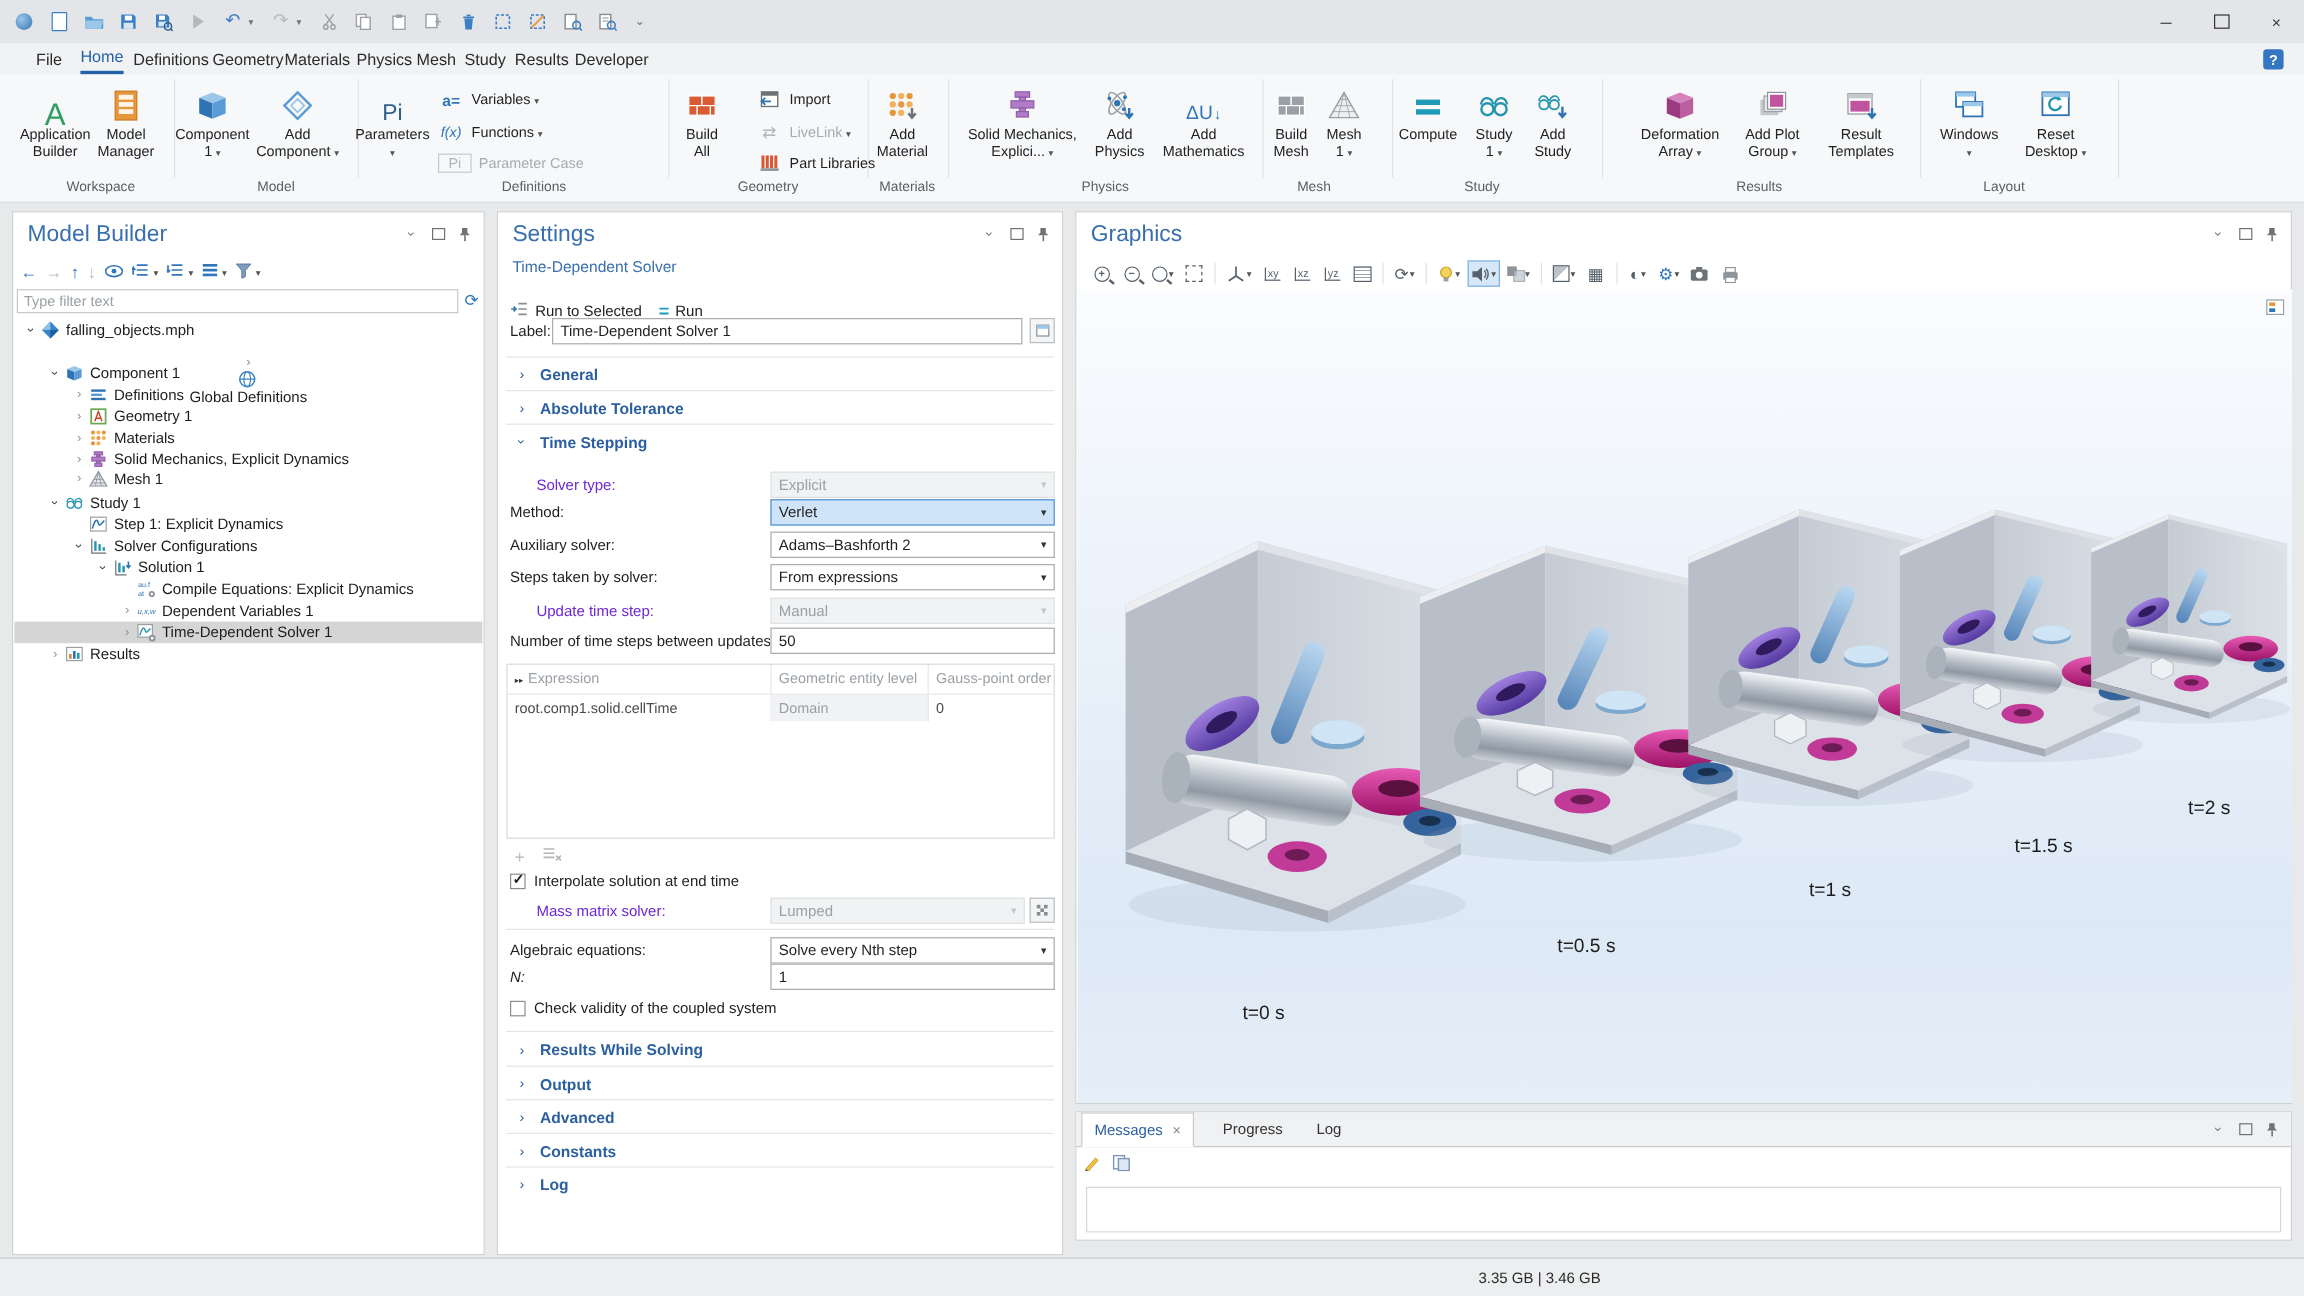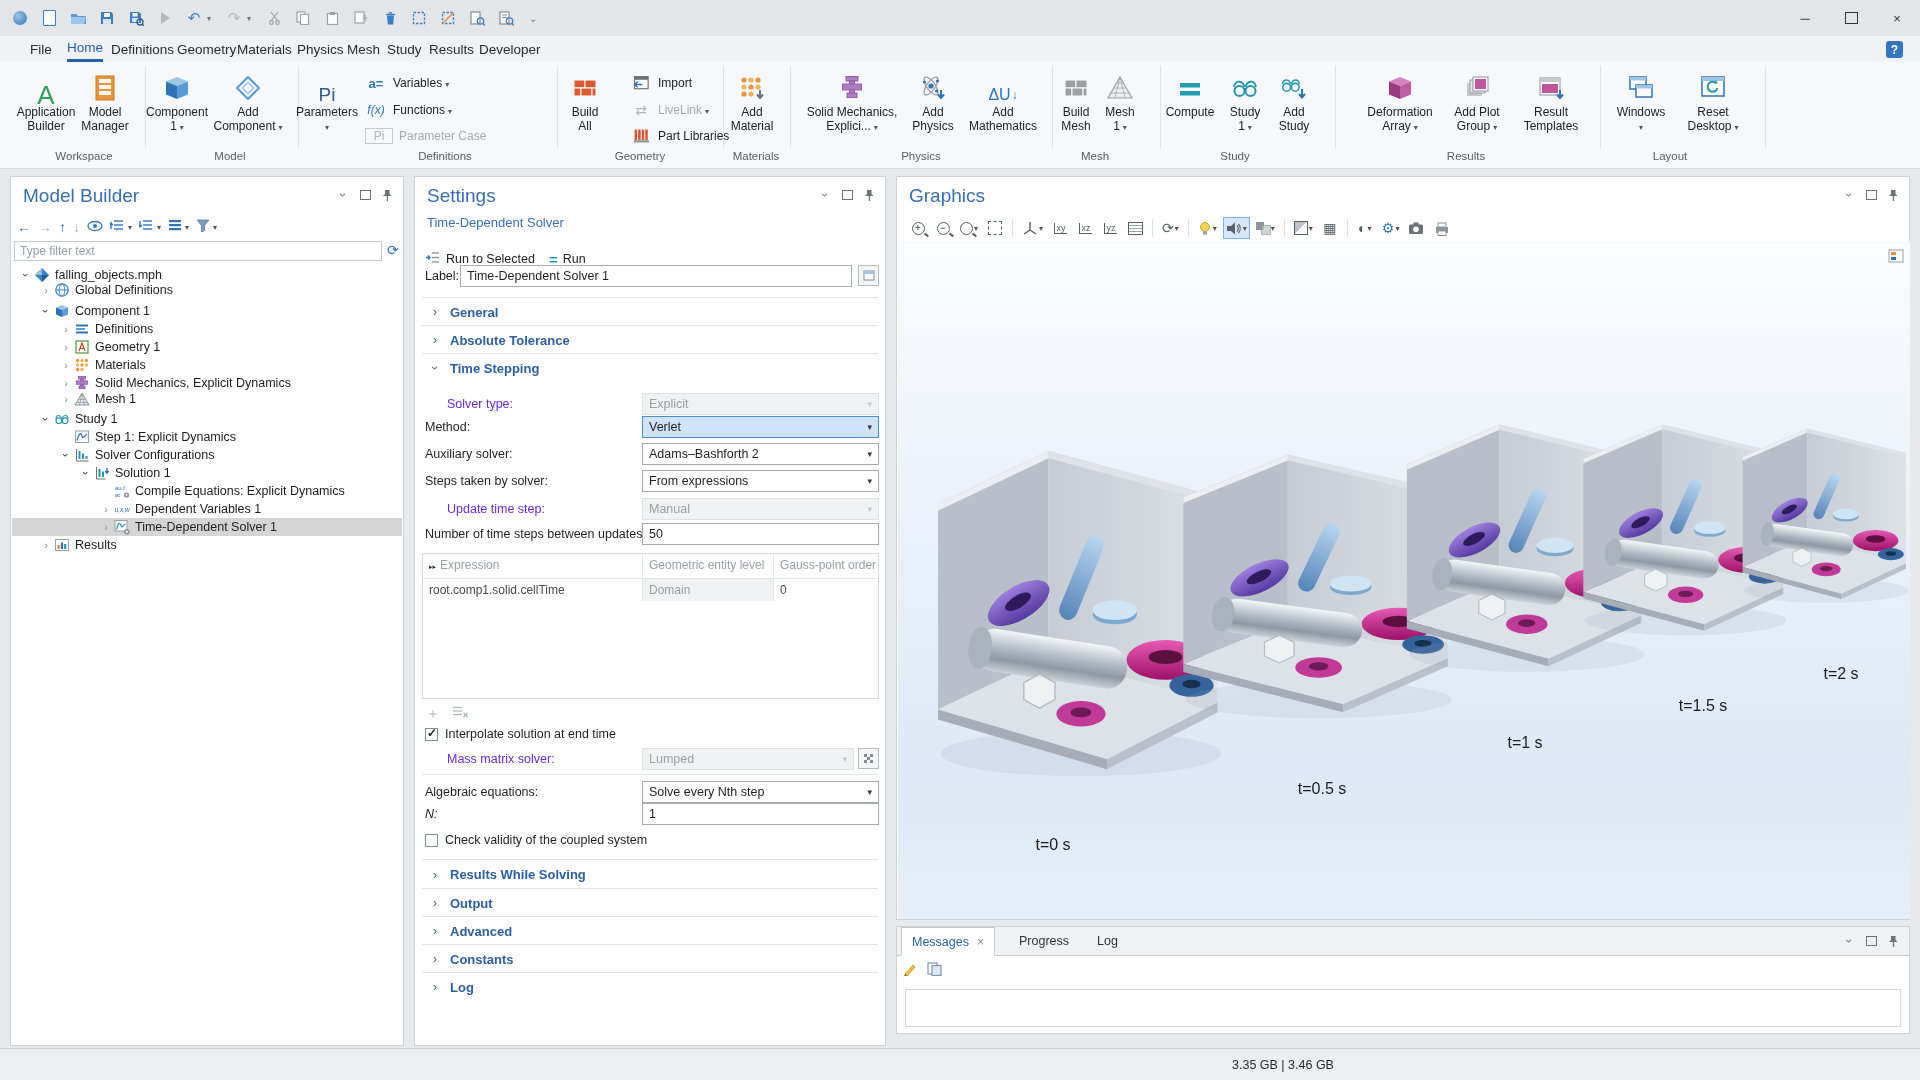--- a/index.html
+++ b/index.html
@@ -739,7 +739,7 @@
       </svg>
       <span>falling_objects.mph</span>
     </div>
-  <div class="trow" style="top:104px;">
+  <div class="trow" style="top:119px;flex-direction:column;">
       <span style="width:28px;flex:none;"></span>
       <span class="chev"></span>
       <svg class="ti">

